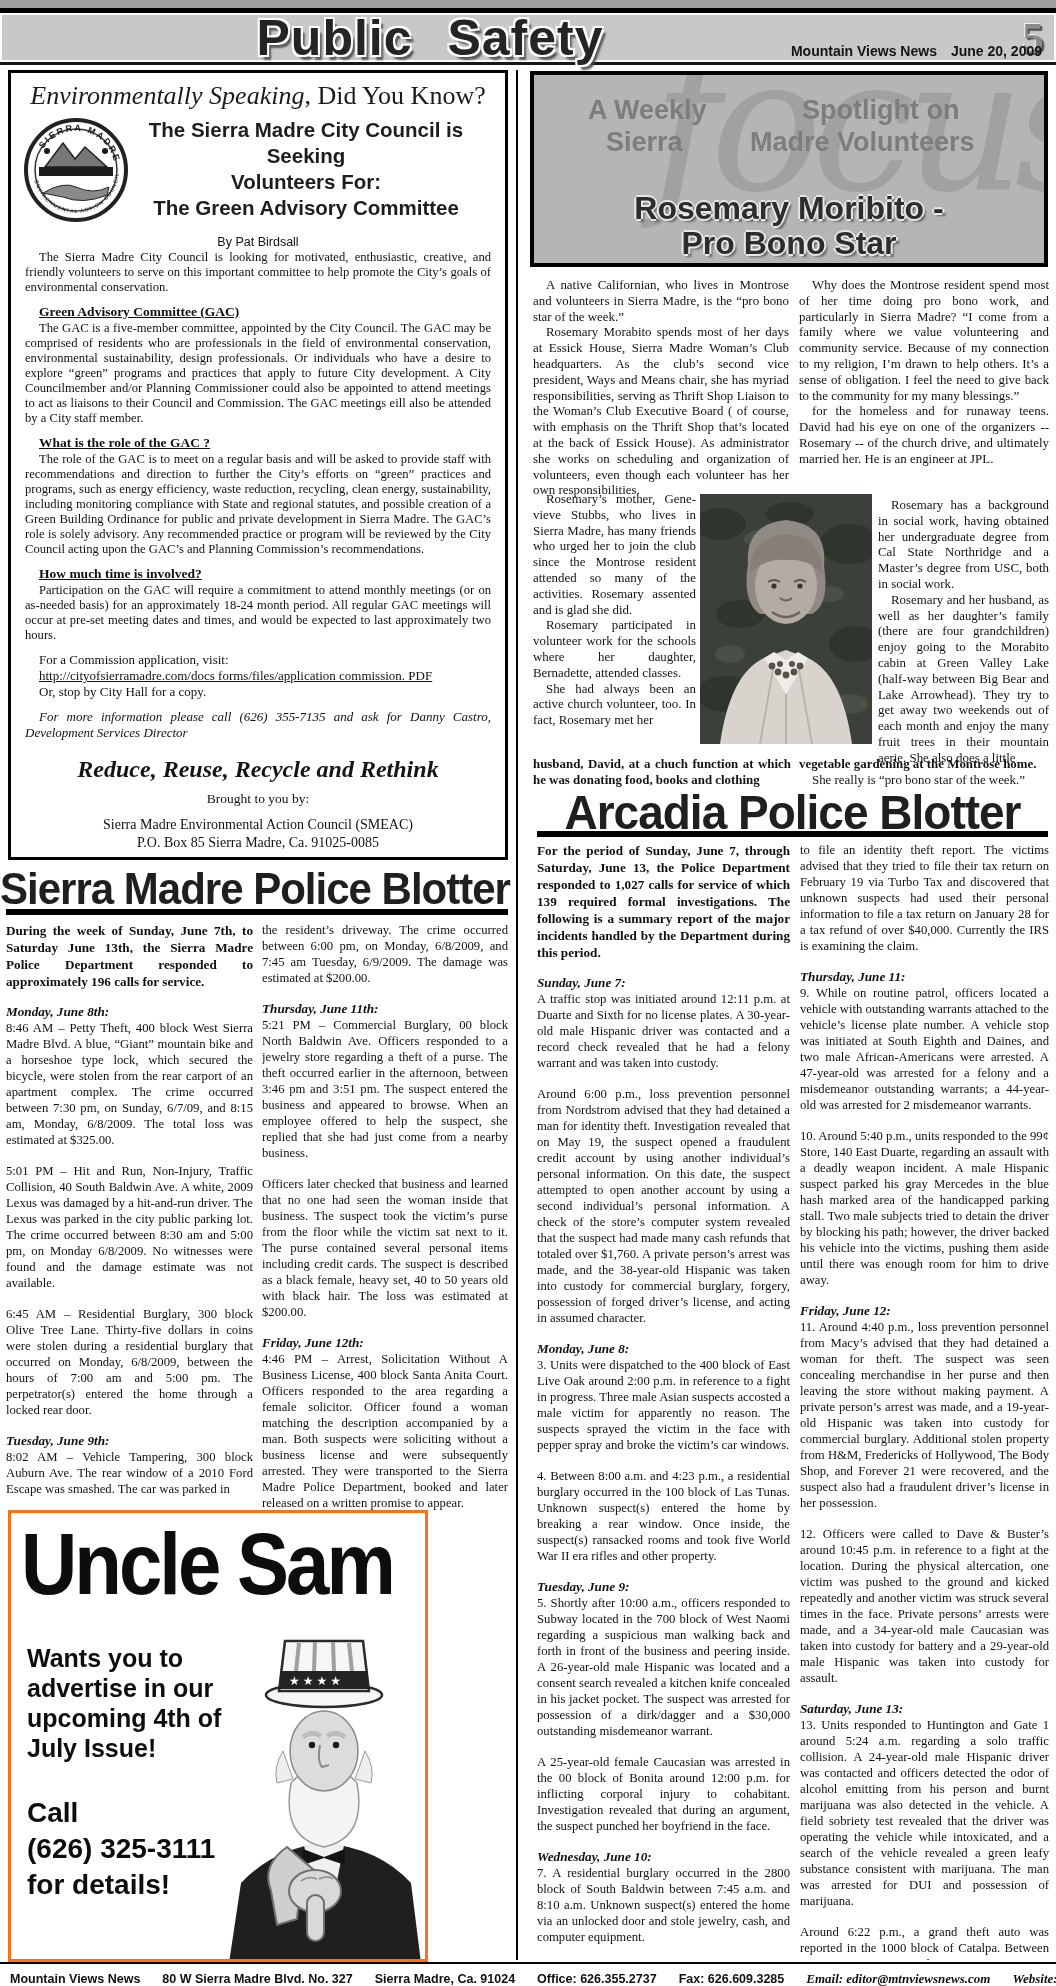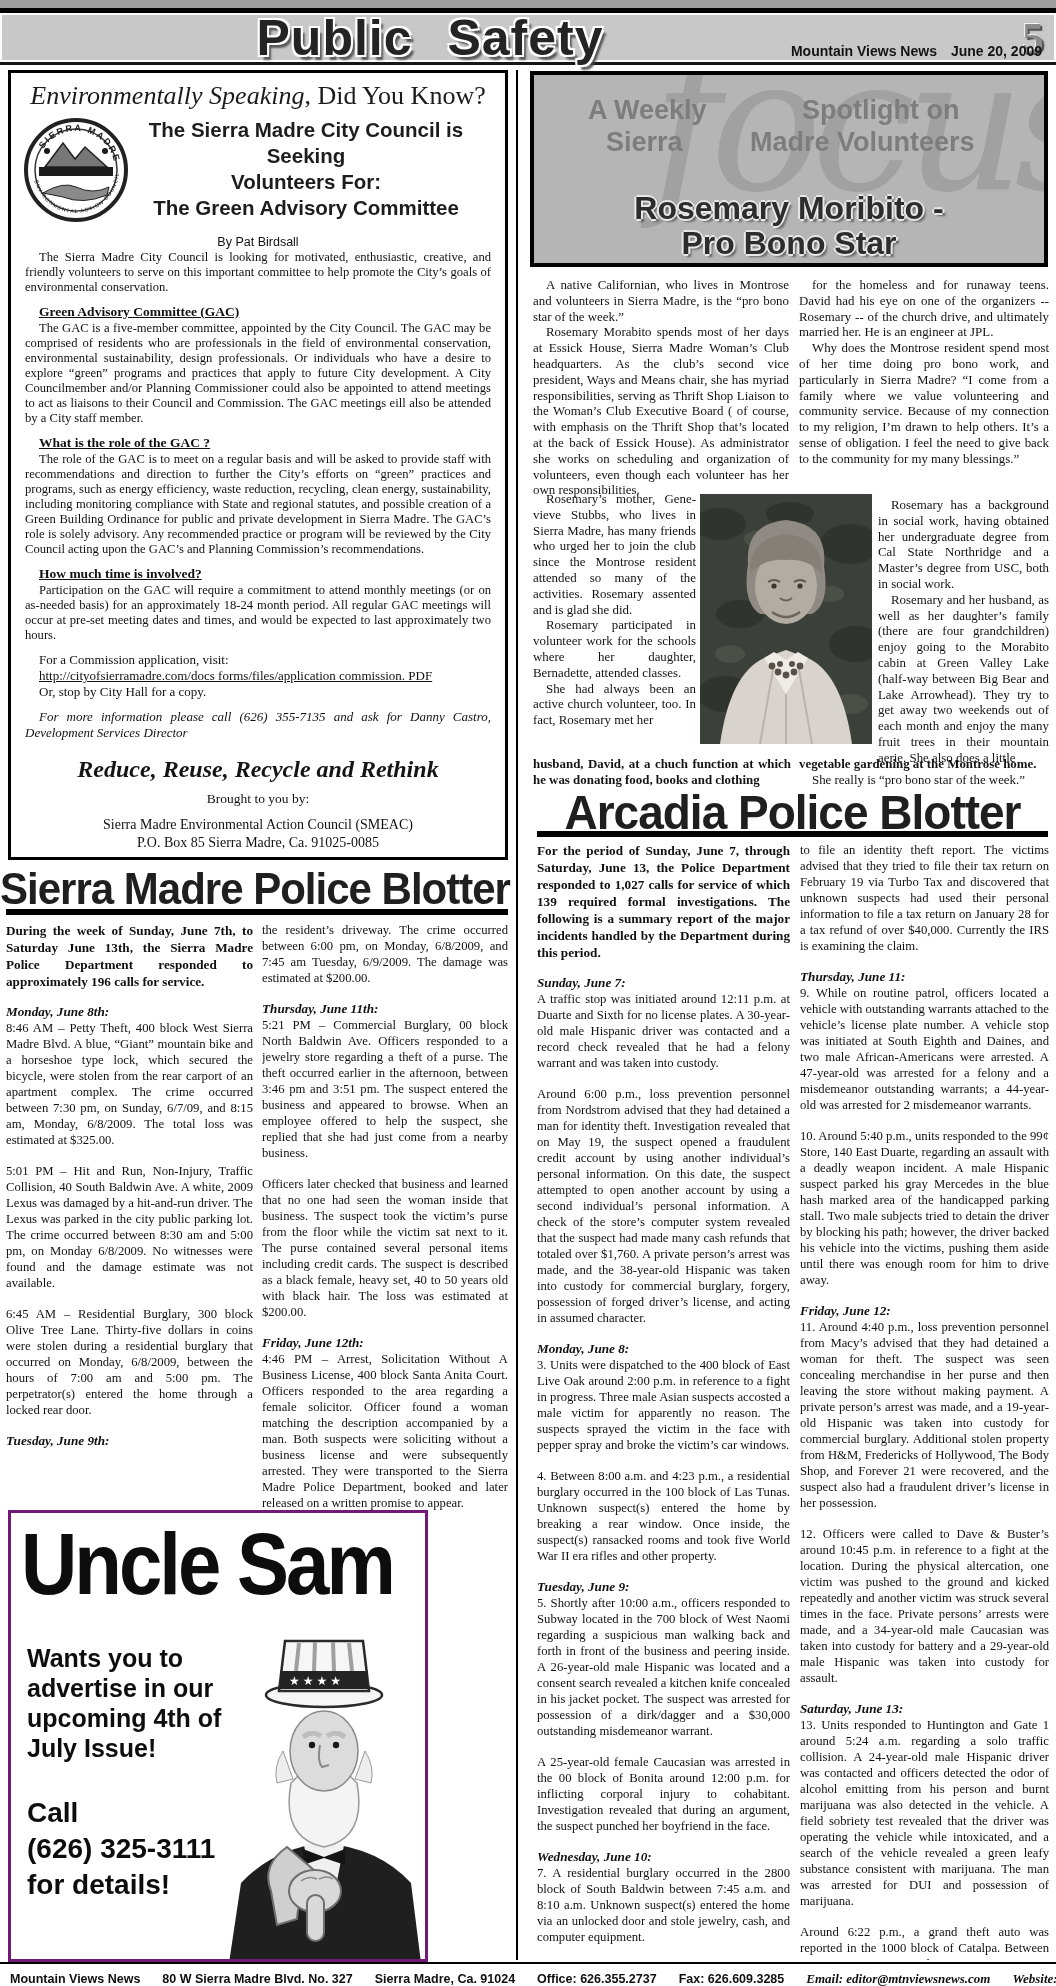--- a/index.html
+++ b/index.html
@@ -181,8 +181,8 @@
       <p class="a-p">Rosemary Morabito spends most of her days at Essick House, Sierra Madre Woman’s Club headquarters. As the club’s second vice president, Ways and Means chair, she has myriad responsibilities, serving as Thrift Shop Liaison to the Woman’s Club Executive Board ( of course, with emphasis on the Thrift Shop that’s located at the back of Essick House). As administrator she works on scheduling and organization of volunteers, even though each volunteer has her own responsibilities.</p>
     </div>
   <div class="a-col" style="left:799px; top:270px; width:250px;">
+      <p class="a-p">Why does the Montrose resident spend most of her time doing pro bono work, and particularly in Sierra Madre? “I come from a family where we value volunteering and community service. Because of my connection to my religion, I’m drawn to help others. It’s a sense of obligation. I feel the need to give back to the community for my many blessings.”</p>
       <p class="a-p">for the homeless and for runaway teens. David had his eye on one of the organizers -- Rosemary -- of the church drive, and ultimately married her. He is an engineer at JPL.</p>
-      <p class="a-p">Why does the Montrose resident spend most of her time doing pro bono work, and particularly in Sierra Madre? “I come from a family where we value volunteering and community service. Because of my connection to my religion, I’m drawn to help others. It’s a sense of obligation. I feel the need to give back to the community for my many blessings.”</p>
     </div>
   <div class="a-col" style="left:533px; top:484px; width:163px;">
       <p class="a-p">Rosemary’s mother, Gene-vieve Stubbs, who lives in Sierra Madre, has many friends who urged her to join the club since the Montrose resident attended so many of the activities. Rosemary assented and is glad she did.</p>

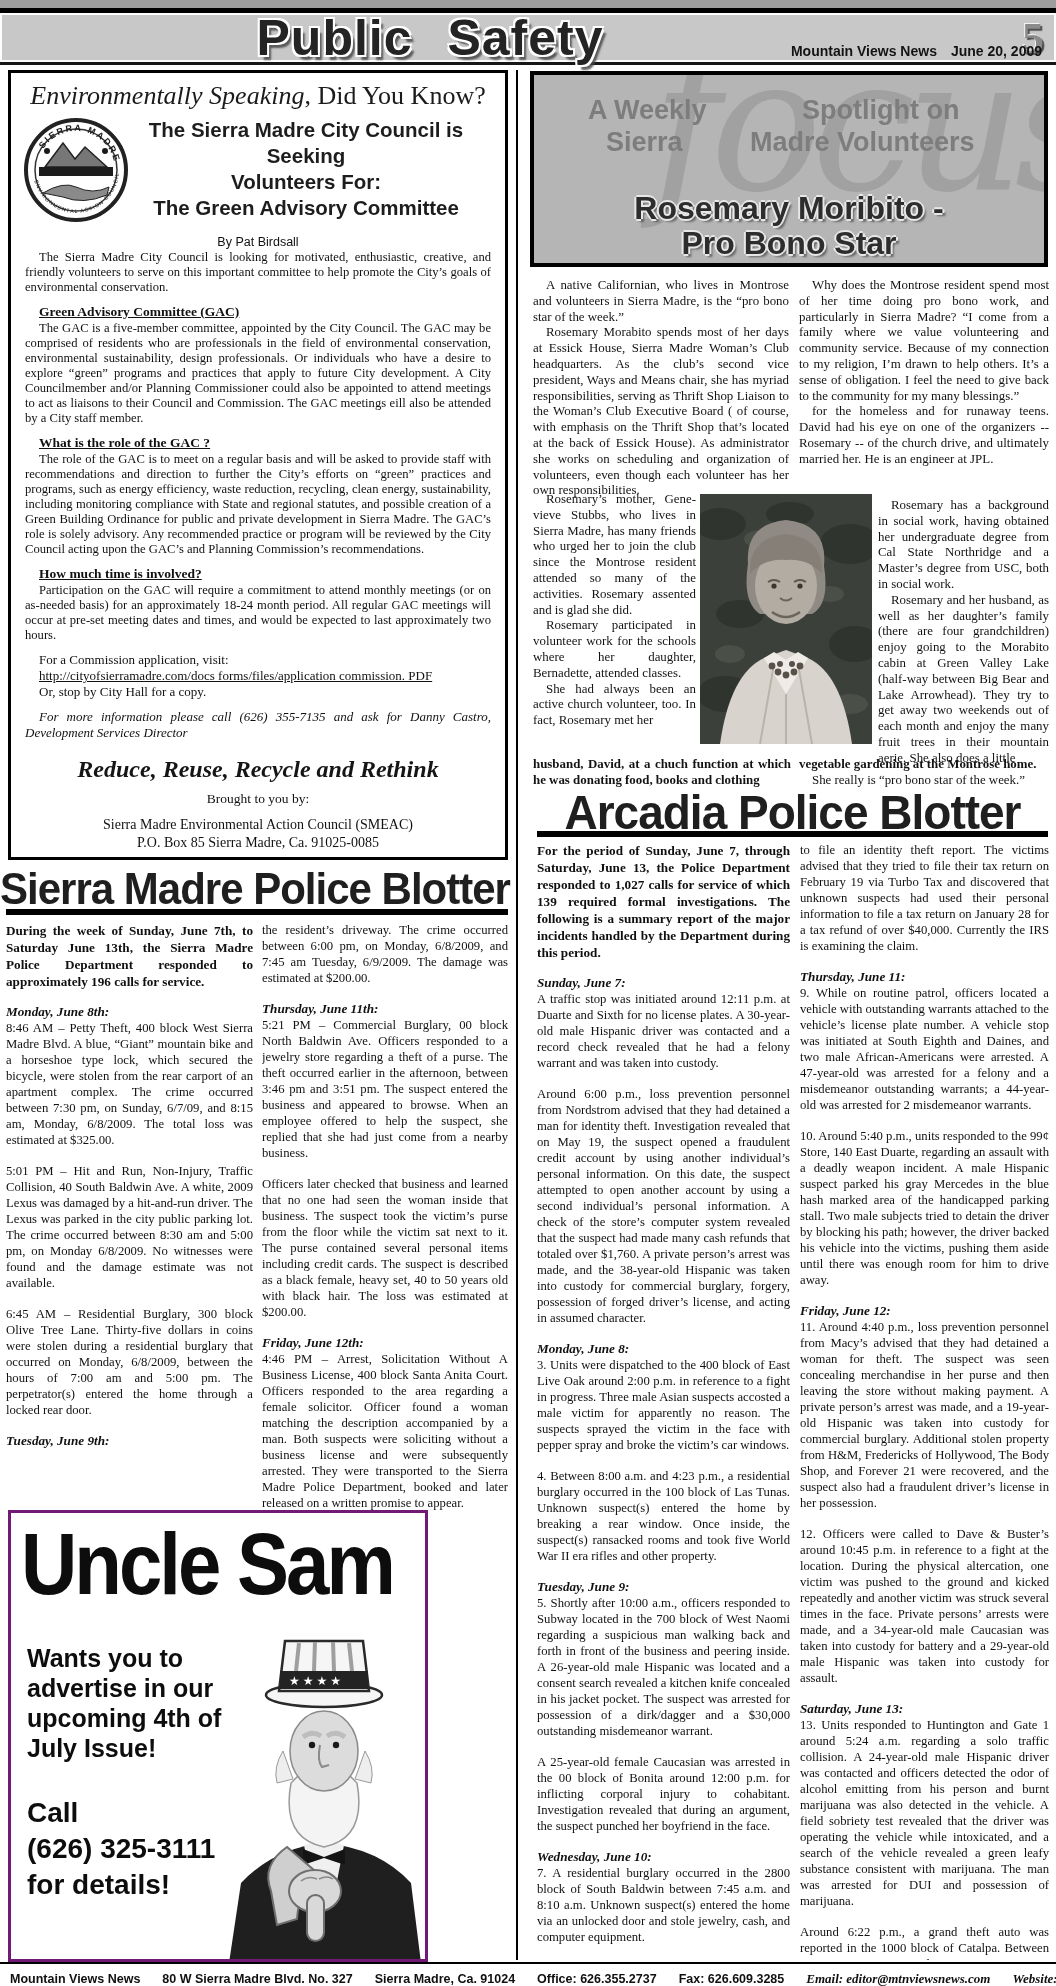--- a/index.html
+++ b/index.html
@@ -289,6 +289,7 @@
         <p class="b-text">5:01 PM – Hit and Run, Non-Injury, Traffic Collision, 40 South Baldwin Ave. A white, 2009 Lexus was damaged by a hit-and-run driver. The Lexus was parked in the city public parking lot. The crime occurred between 8:30 am and 5:00 pm, on Monday 6/8/2009. No witnesses were found and the damage estimate was not available.</p>
         <p class="b-text">6:45 AM – Residential Burglary, 300 block Olive Tree Lane. Thirty-five dollars in coins were stolen during a residential burglary that occurred on Monday, 6/8/2009, between the hours of 7:00 am and 5:00 pm. The perpetrator(s) entered the home through a locked rear door.</p>
         <p class="b-head">Tuesday, June 9th:</p>
+        <p class="b-text">8:02 AM – Vehicle Tampering, 300 block Auburn Ave. The rear window of a 2010 Ford Escape was smashed. The car was parked in</p>
       </div>
   </div>
   <div class="bcol" style="left:262px; top:914px; width:246px; height:588px;">

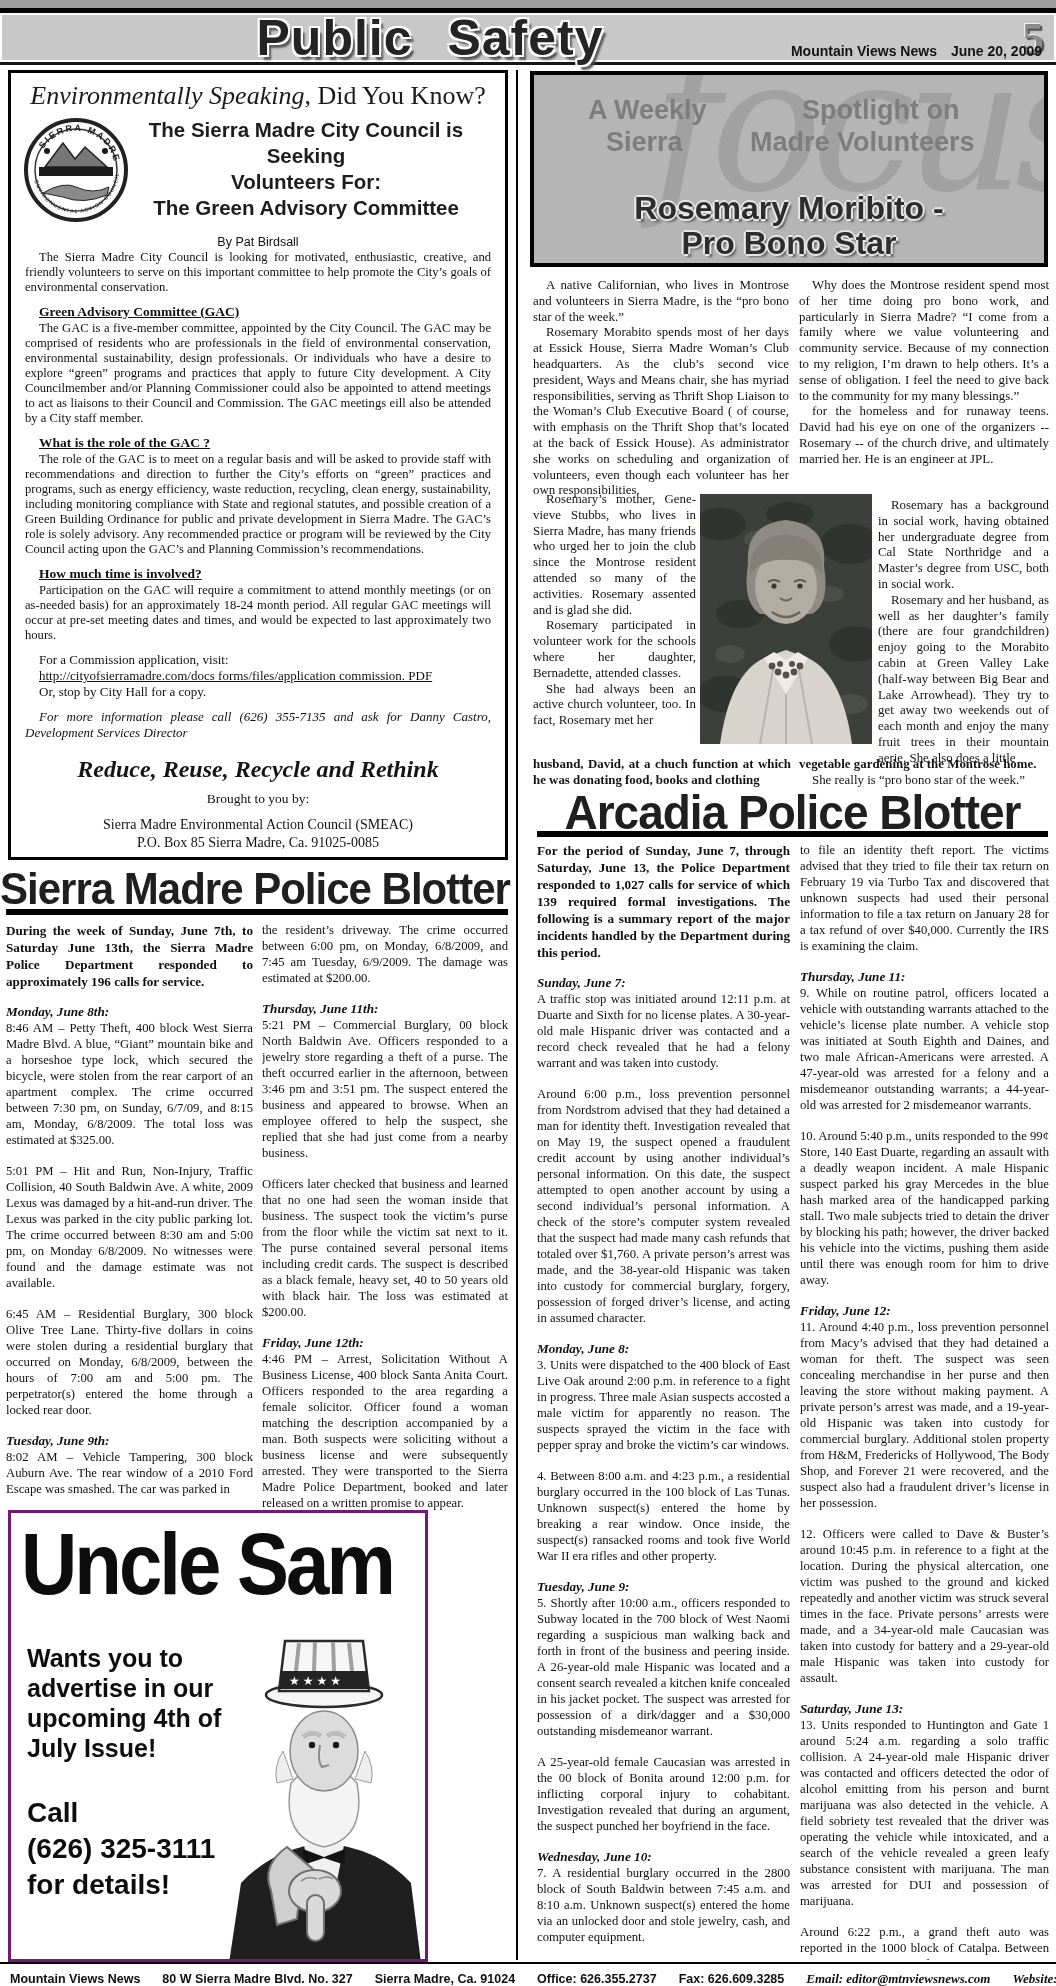--- a/index.html
+++ b/index.html
@@ -71,7 +71,7 @@
   .bcol { position:absolute; overflow:hidden; }
 
   
-  .us-box { left:8px; top:1502px; width:420px; height:452px; border:3px solid #701a75; overflow:hidden; }
+  .us-box { left:8px; top:1502px; width:420px; height:452px; border:3px solid #f97316; overflow:hidden; }
   .us-title { position:absolute; left:10px; top:0px; width:400px;
     font-family:"Liberation Sans",sans-serif; font-weight:bold; font-size:78px;
     letter-spacing:-3px; color:#0d0d0d; transform:scaleY(1.12); transform-origin:top; }

